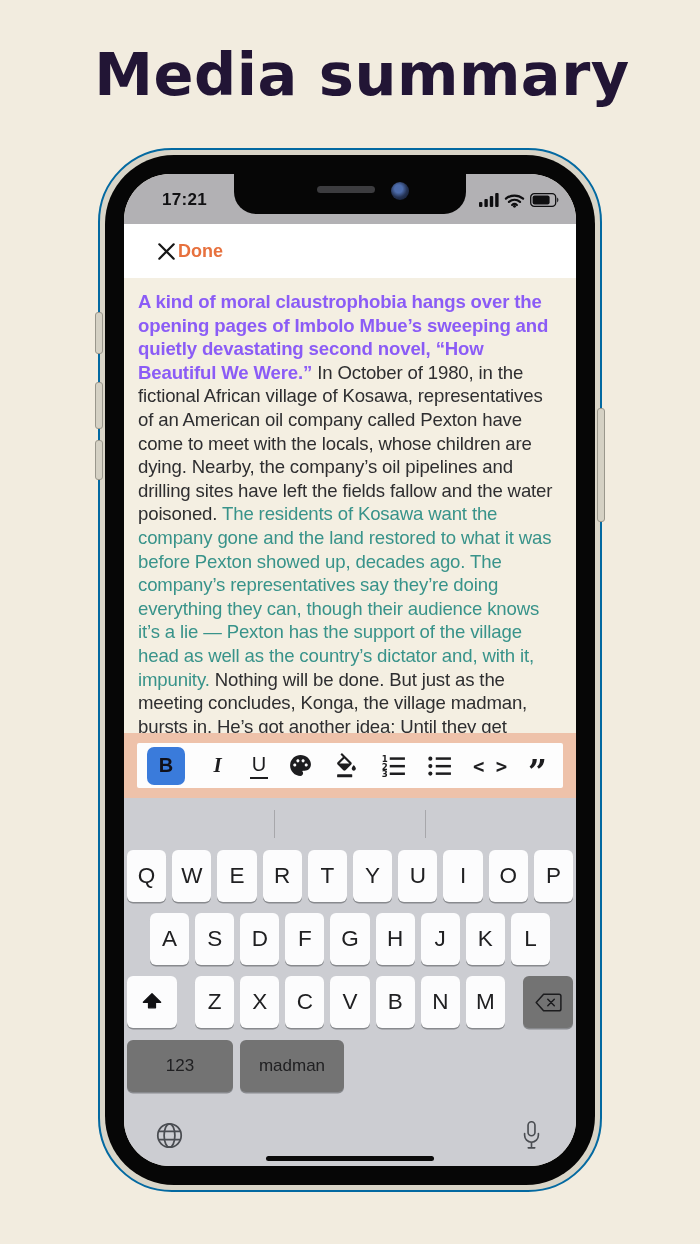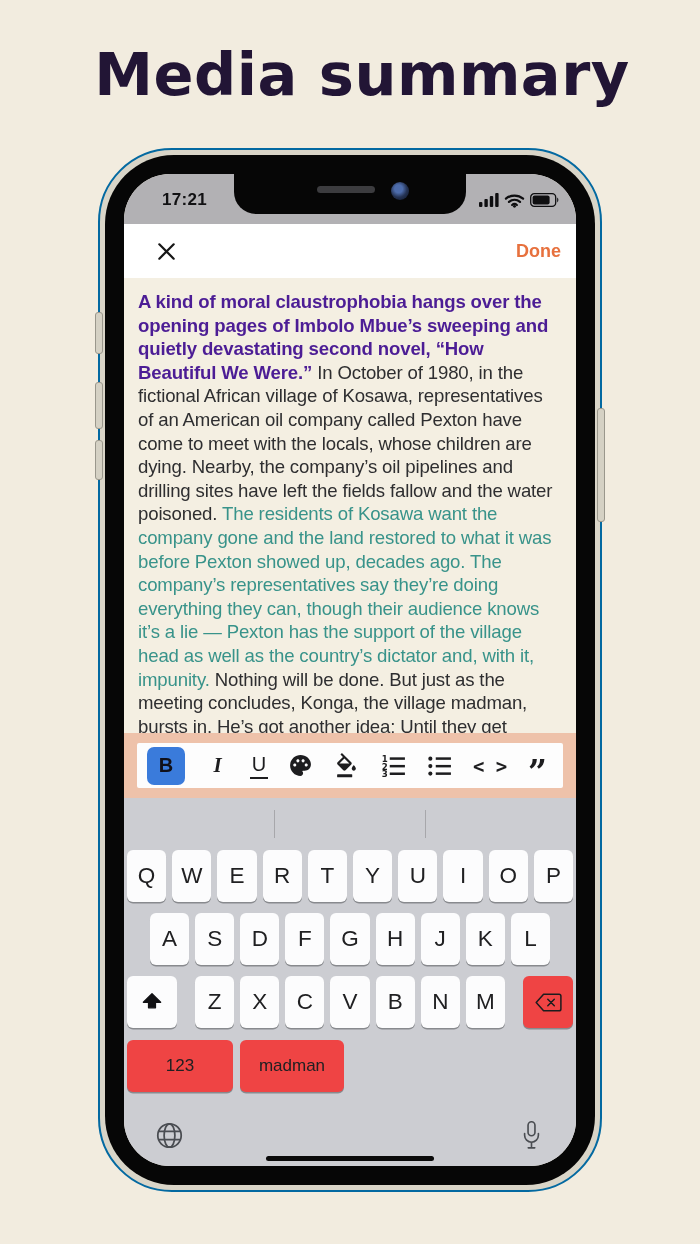--- a/index.html
+++ b/index.html
@@ -52,7 +52,7 @@
   
   .navbar{
     position:absolute;top:50px;left:0;right:0;height:54px;background:#ffffff;
-    display:flex;align-items:center;justify-content:space-between;
+    display:flex;align-items:center;
     padding:0 15px 0 30px;box-sizing:border-box;
   }
   .close-btn{width:24px;height:24px;display:flex;align-items:center;justify-content:center;}

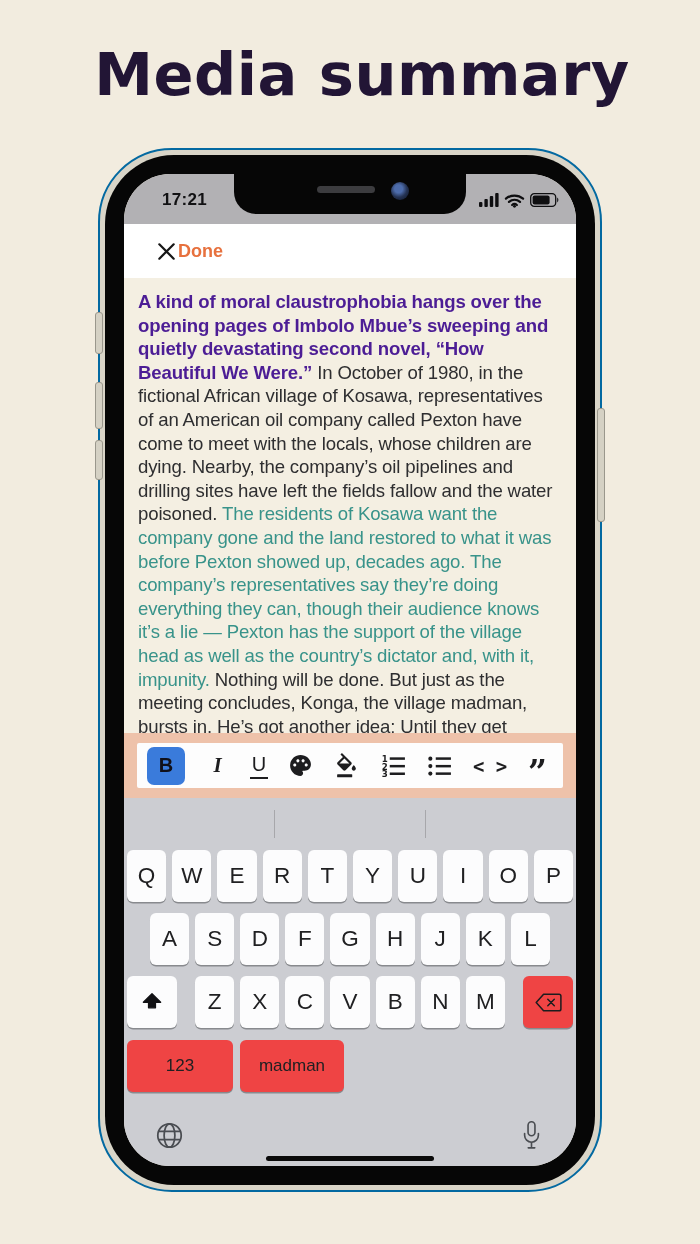--- a/index.html
+++ b/index.html
@@ -63,7 +63,7 @@
     padding:12px 14px 0 14px;box-sizing:border-box;
     font-size:18.6px;line-height:23.6px;letter-spacing:-0.15px;color:#2e2e30;
   }
-  .seg-bold{font-weight:700;color:#4c1d95;}
+  .seg-bold{font-weight:700;color:#8b5cf6;}
   .seg-regular{font-weight:400;}
   .seg-highlight{font-weight:400;color:#38938a;}
   

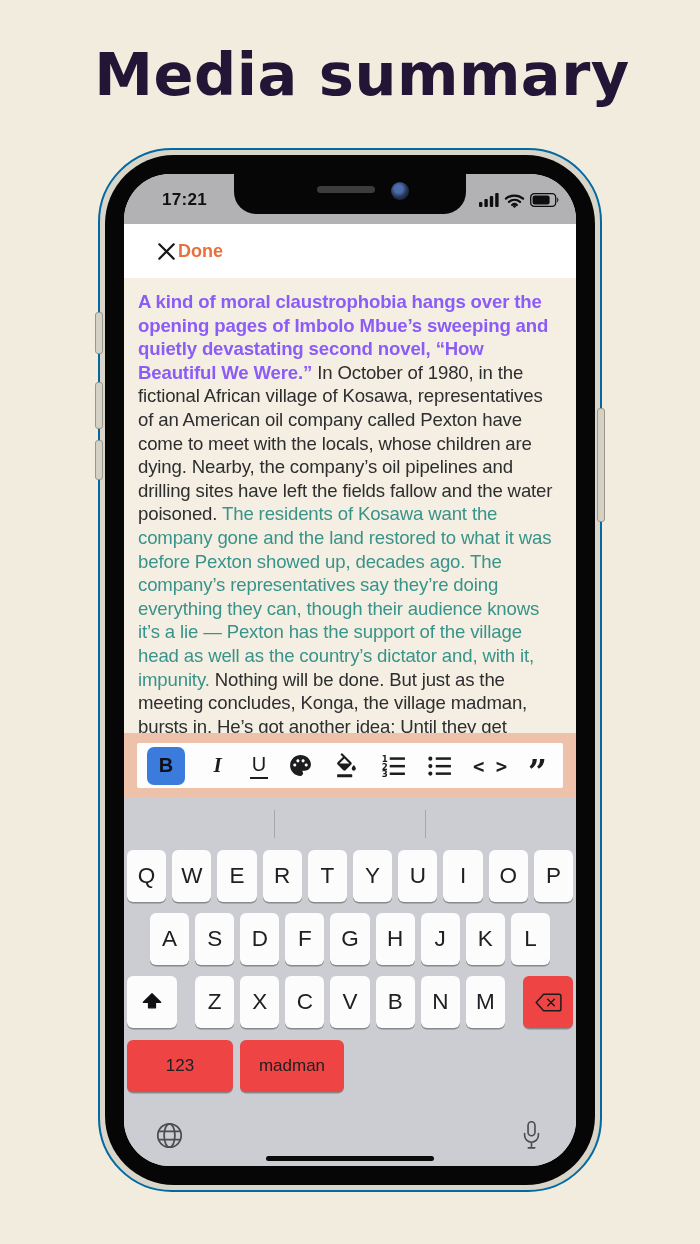--- a/index.html
+++ b/index.html
@@ -103,7 +103,7 @@
     display:flex;align-items:center;justify-content:center;
     font-size:22.5px;color:#202022;
   }
-  .key.gray{background:#ef4444;}
+  .key.gray{background:#737373;}
   .key.fixed50{flex:0 0 50px;}
   .r3-letters{flex:1;display:flex;gap:6px;padding:0 12px;}
   .r3-letters .key{flex:1;}

